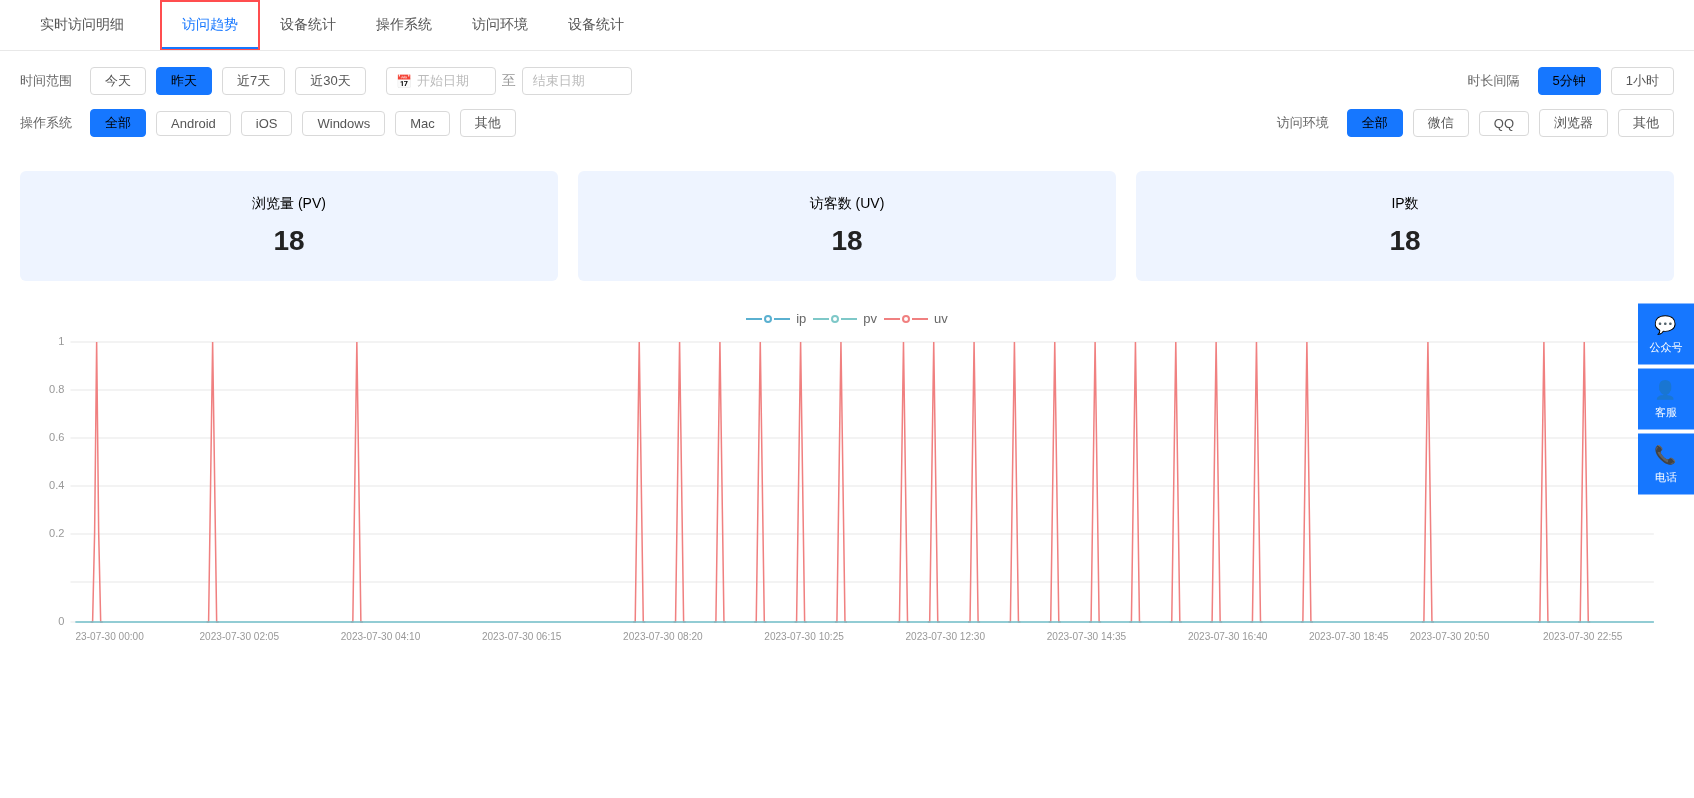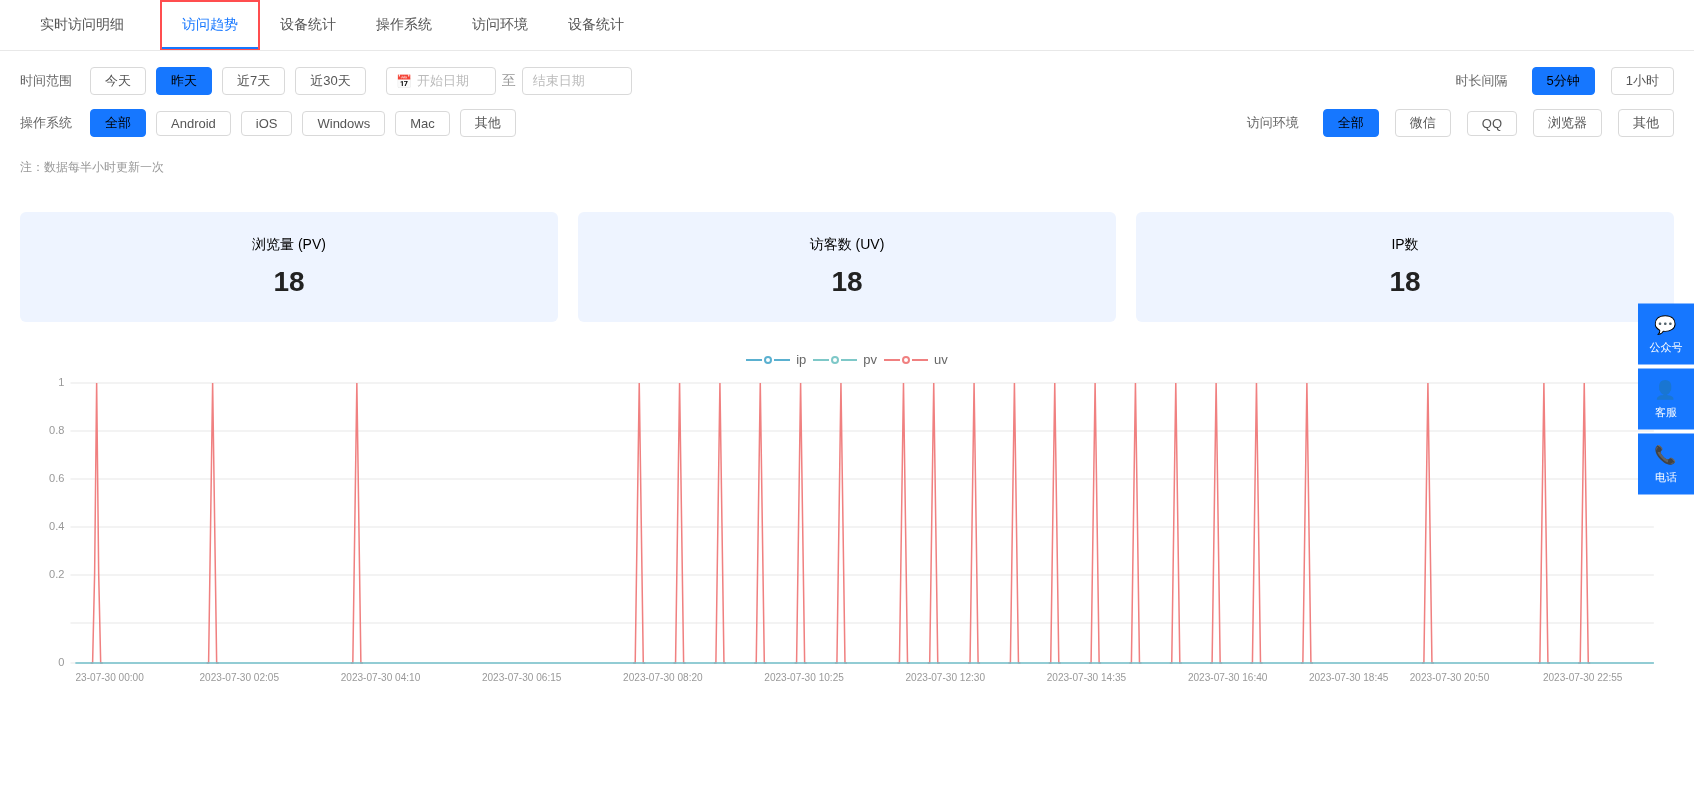--- a/index.html
+++ b/index.html
@@ -23,7 +23,7 @@
     .date-input { border: 1px solid #d9d9d9; border-radius: 4px; padding: 4px 10px; font-size: 13px; color: #bbb; display: flex; align-items: center; gap: 4px; width: 110px; }
     .date-sep { color: #999; }
     
-    .right-filters { margin-left: auto; display: flex; align-items: center; gap: 16px; }
+    .right-filters { margin-left: auto; display: flex; align-items: center; gap: 10px; }
 
     
     .note-text { color: #999; font-size: 12px; padding: 8px 20px 16px; background: #fff; }

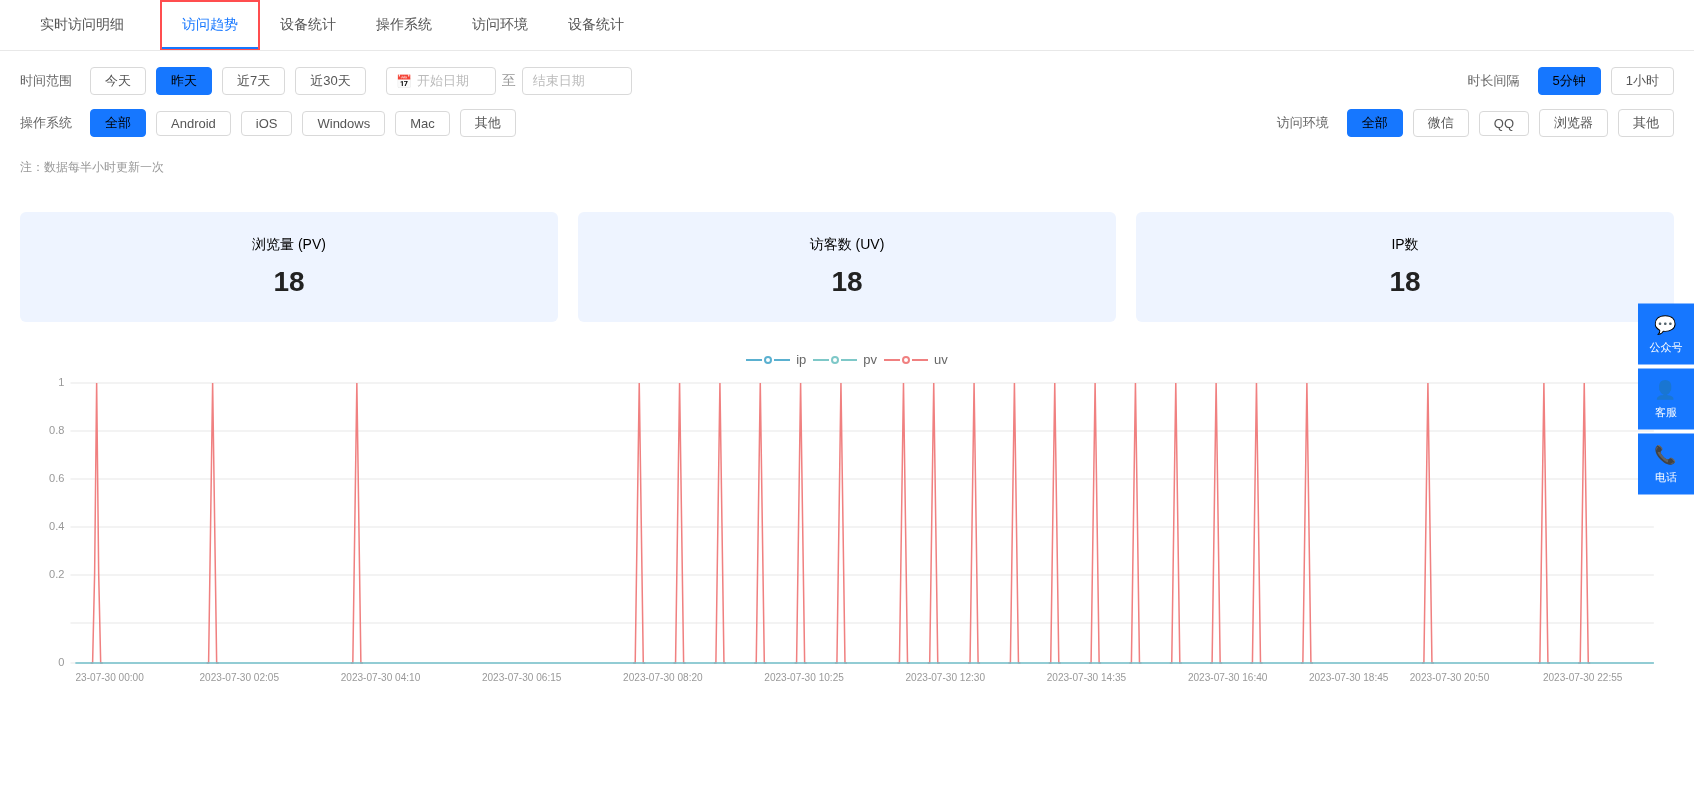--- a/index.html
+++ b/index.html
@@ -107,7 +107,6 @@
     </div>
   </div>
 
-  <div class="note-text">注：数据每半小时更新一次</div>
 
   <div class="stats-section">
     <div class="stat-card">

